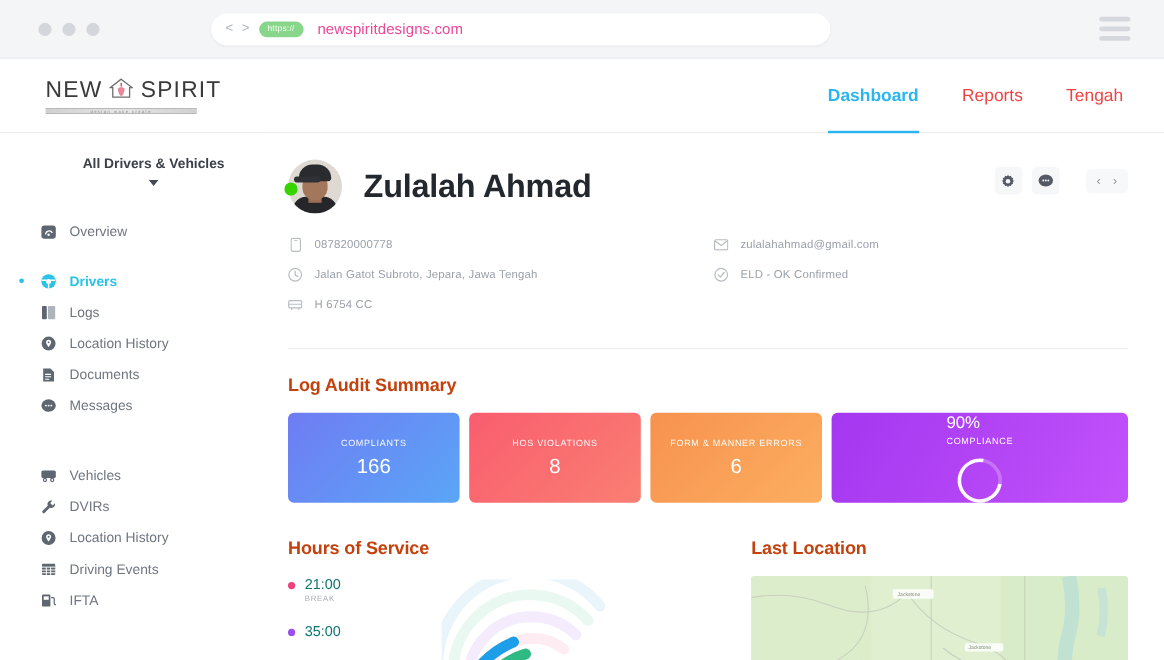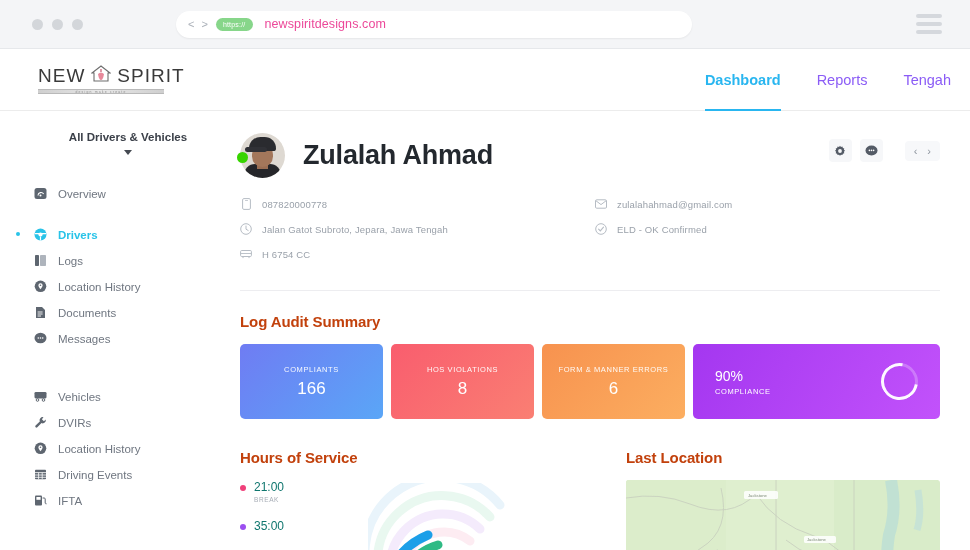--- a/index.html
+++ b/index.html
@@ -99,7 +99,7 @@
   }
 
   .main-nav {
-    position: absolute; right: 19px;
+    position: absolute; right: 34px;
     display: flex; gap: 36px; align-items: center;
     height: 100%;
   }

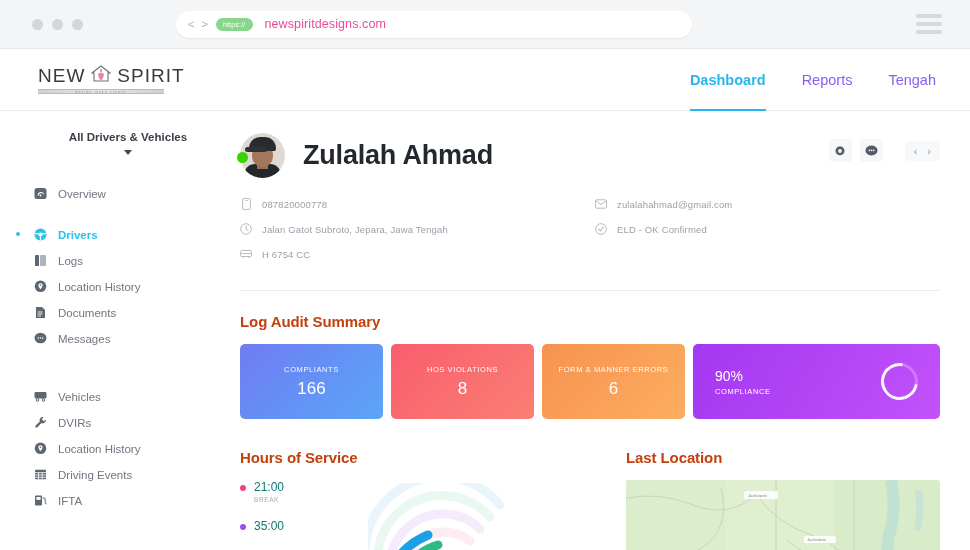--- a/index.html
+++ b/index.html
@@ -105,7 +105,7 @@
   }
   .nav-item {
     font-size: 14.5px;
-    color: #8b5cf6;
+    color: #ef4444;
     height: 100%;
     display: flex; align-items: center;
     position: relative;

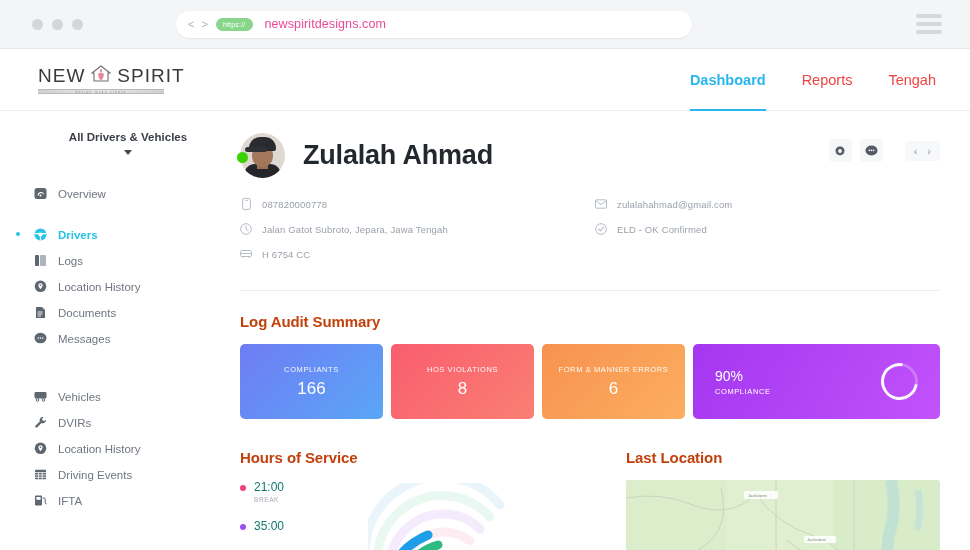--- a/index.html
+++ b/index.html
@@ -288,7 +288,7 @@
   .card-value { font-size: 17px; font-weight: 300; }
   .card.compliance {
     flex: 1.42;
-    flex-direction: row;
+    flex-direction: column;
     justify-content: space-between;
     padding: 0 22px;
   }

